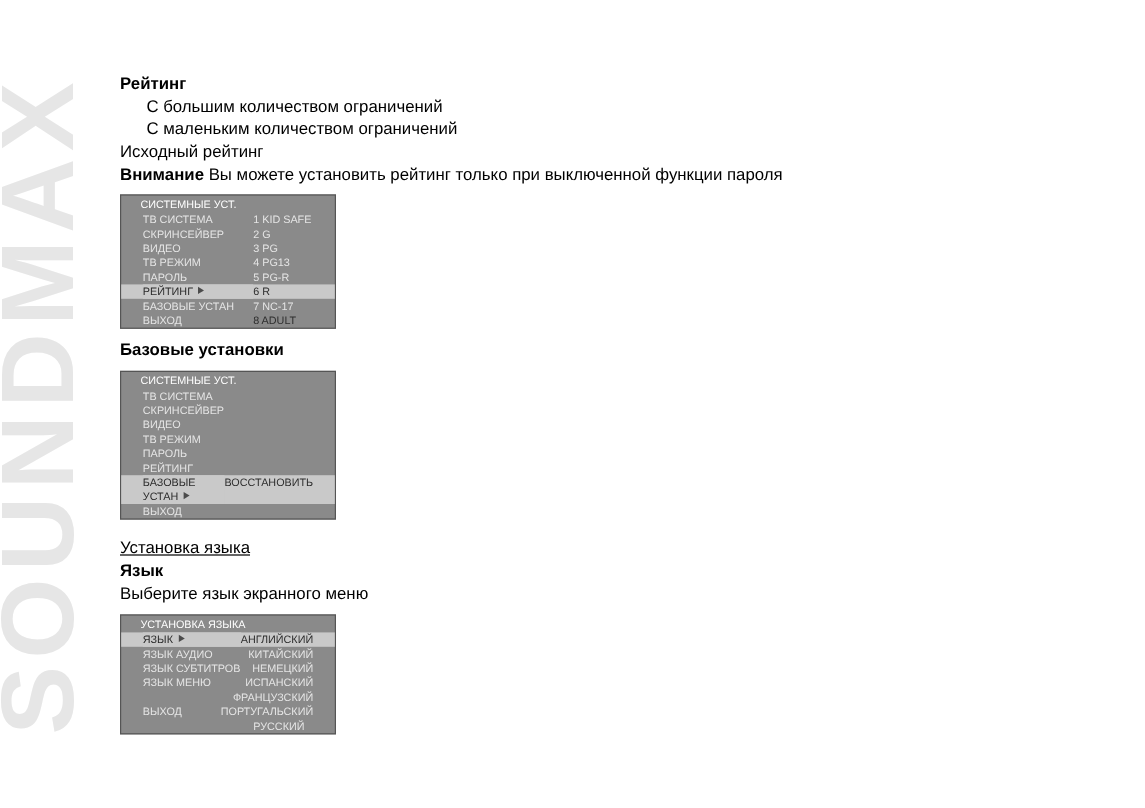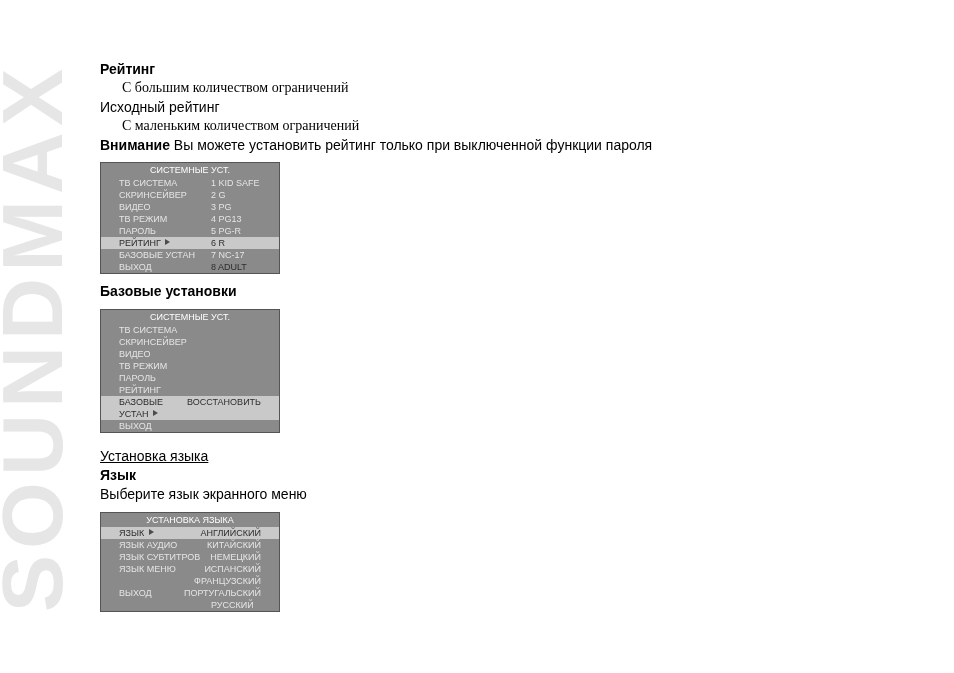--- a/index.html
+++ b/index.html
@@ -36,7 +36,7 @@
     width: 820px;
   }
   .b { font-weight: 700; }
-  .ind { padding-left: 22px; display: block; font-family: Liberation Serif, serif;}
+  .ind { padding-left: 22px; display: block;}
   .u { text-decoration: underline; }
   p { margin: 0; line-height: 1.35; }
 

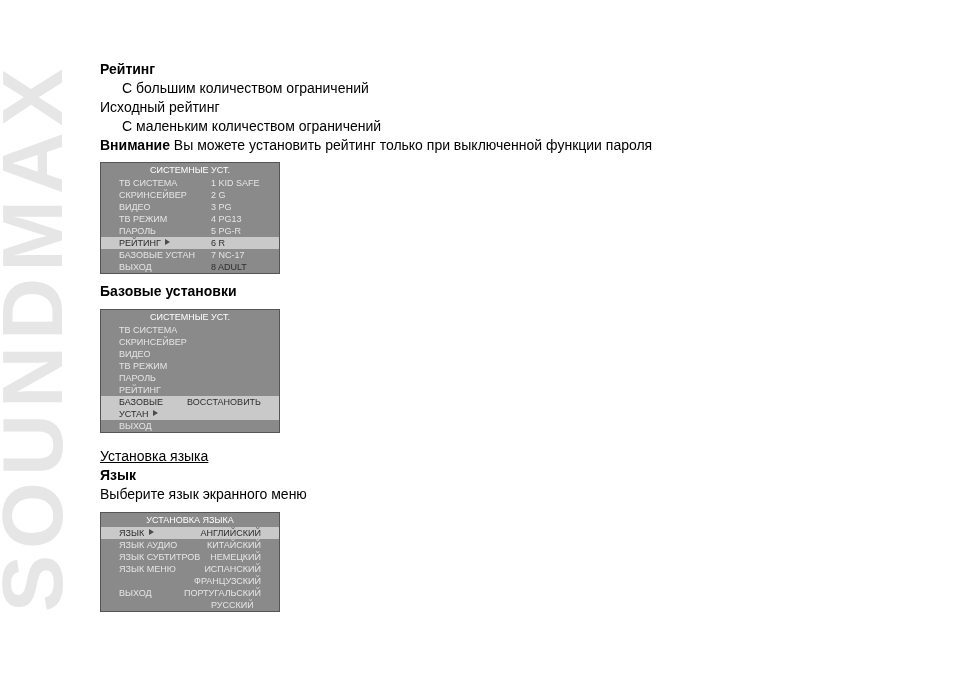--- a/index.html
+++ b/index.html
@@ -93,10 +93,10 @@
   <p>
       <span class="ind">С большим количеством ограничений</span>
     </p>
-  <p>Исходный рейтинг</p>
   <p>
       <span class="ind">С маленьким количеством ограничений</span>
     </p>
+  <p>Исходный рейтинг</p>
   <p>
     <span class="b">Внимание</span><span>  Вы можете установить рейтинг только при выключенной функции пароля</span>
   </p>

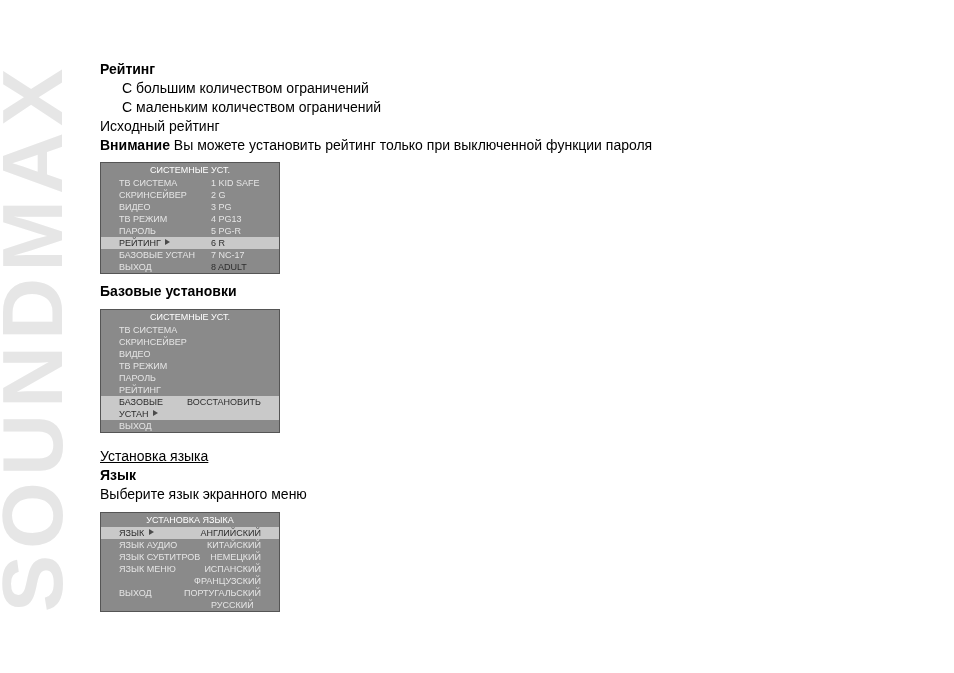--- a/index.html
+++ b/index.html
@@ -50,9 +50,8 @@
     margin-bottom: 8px;
   }
   .osd .title {
-    text-align: center;
     font-size: 9px;
-    padding: 2px 0;
+    padding: 2px 16px;
     color: #fff;
   }
   .osd .row {

